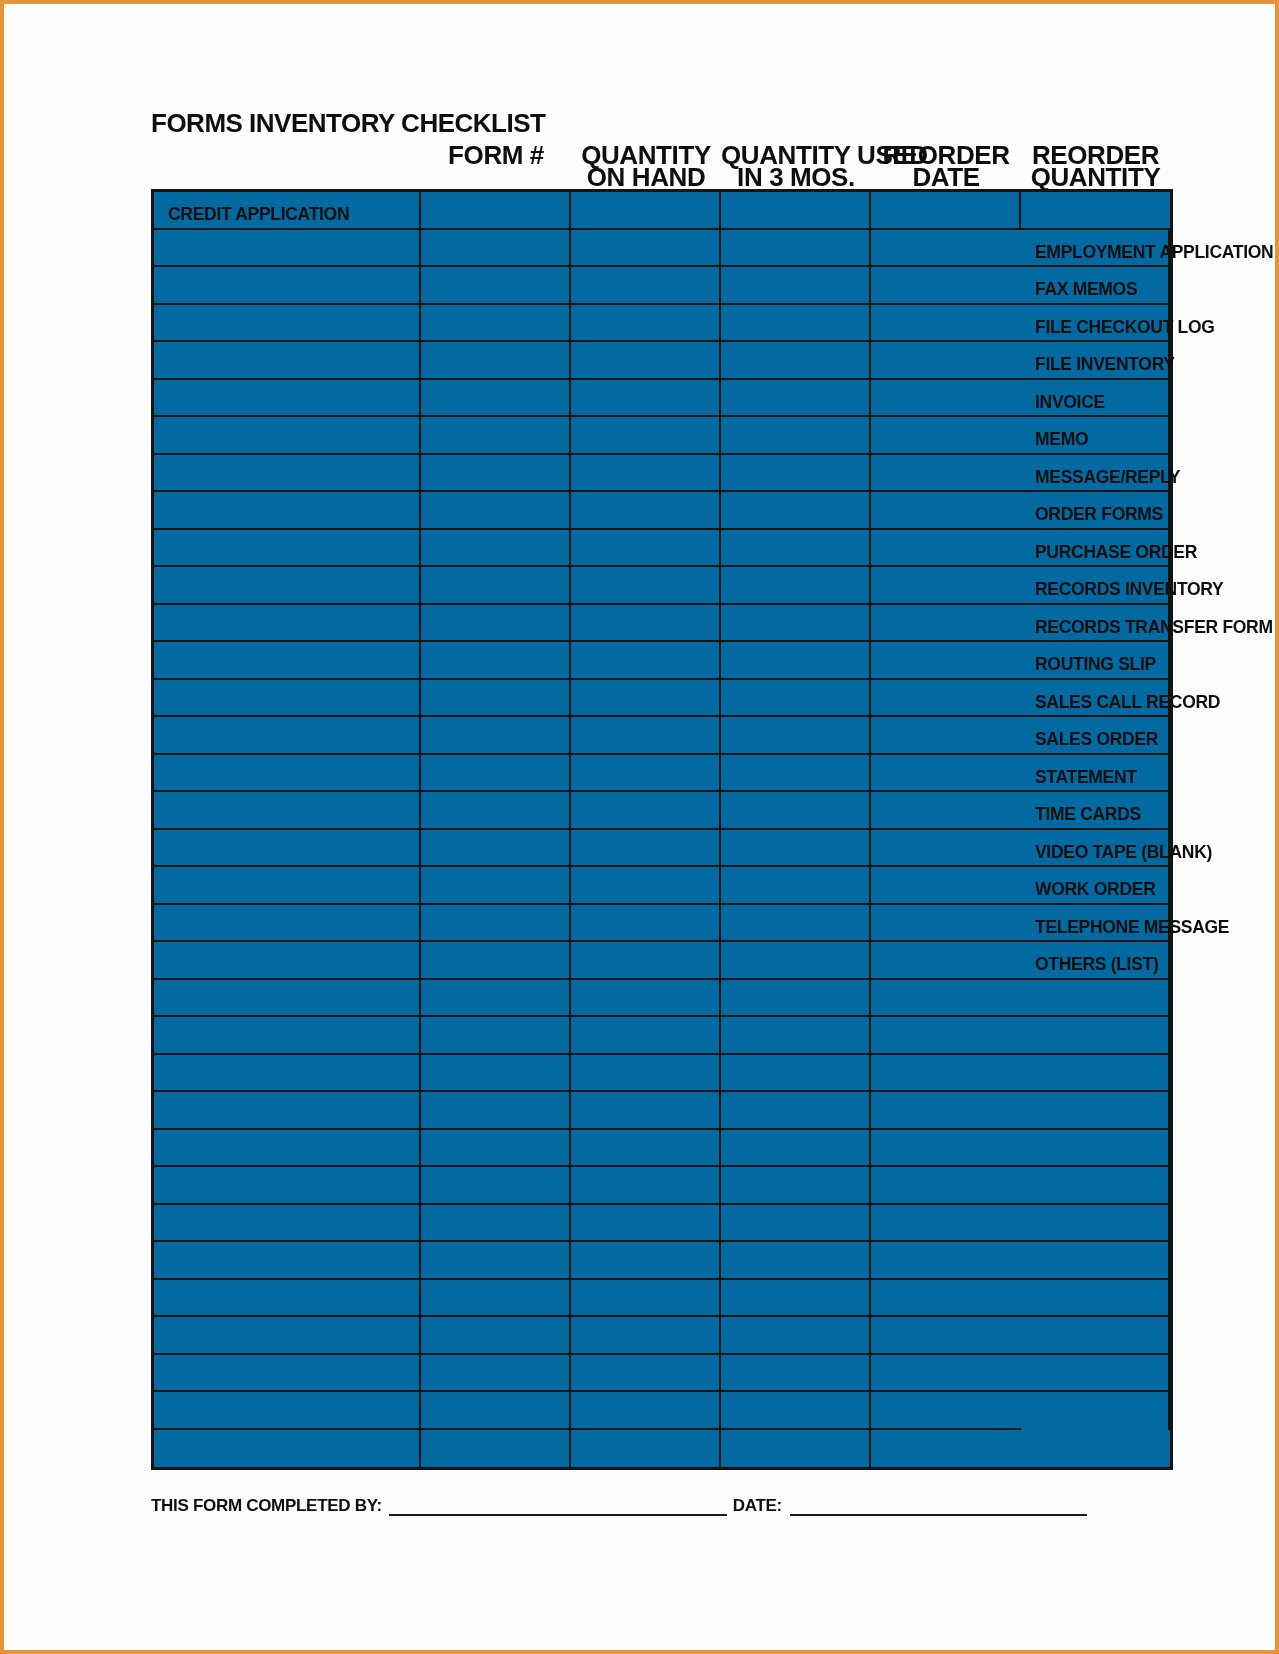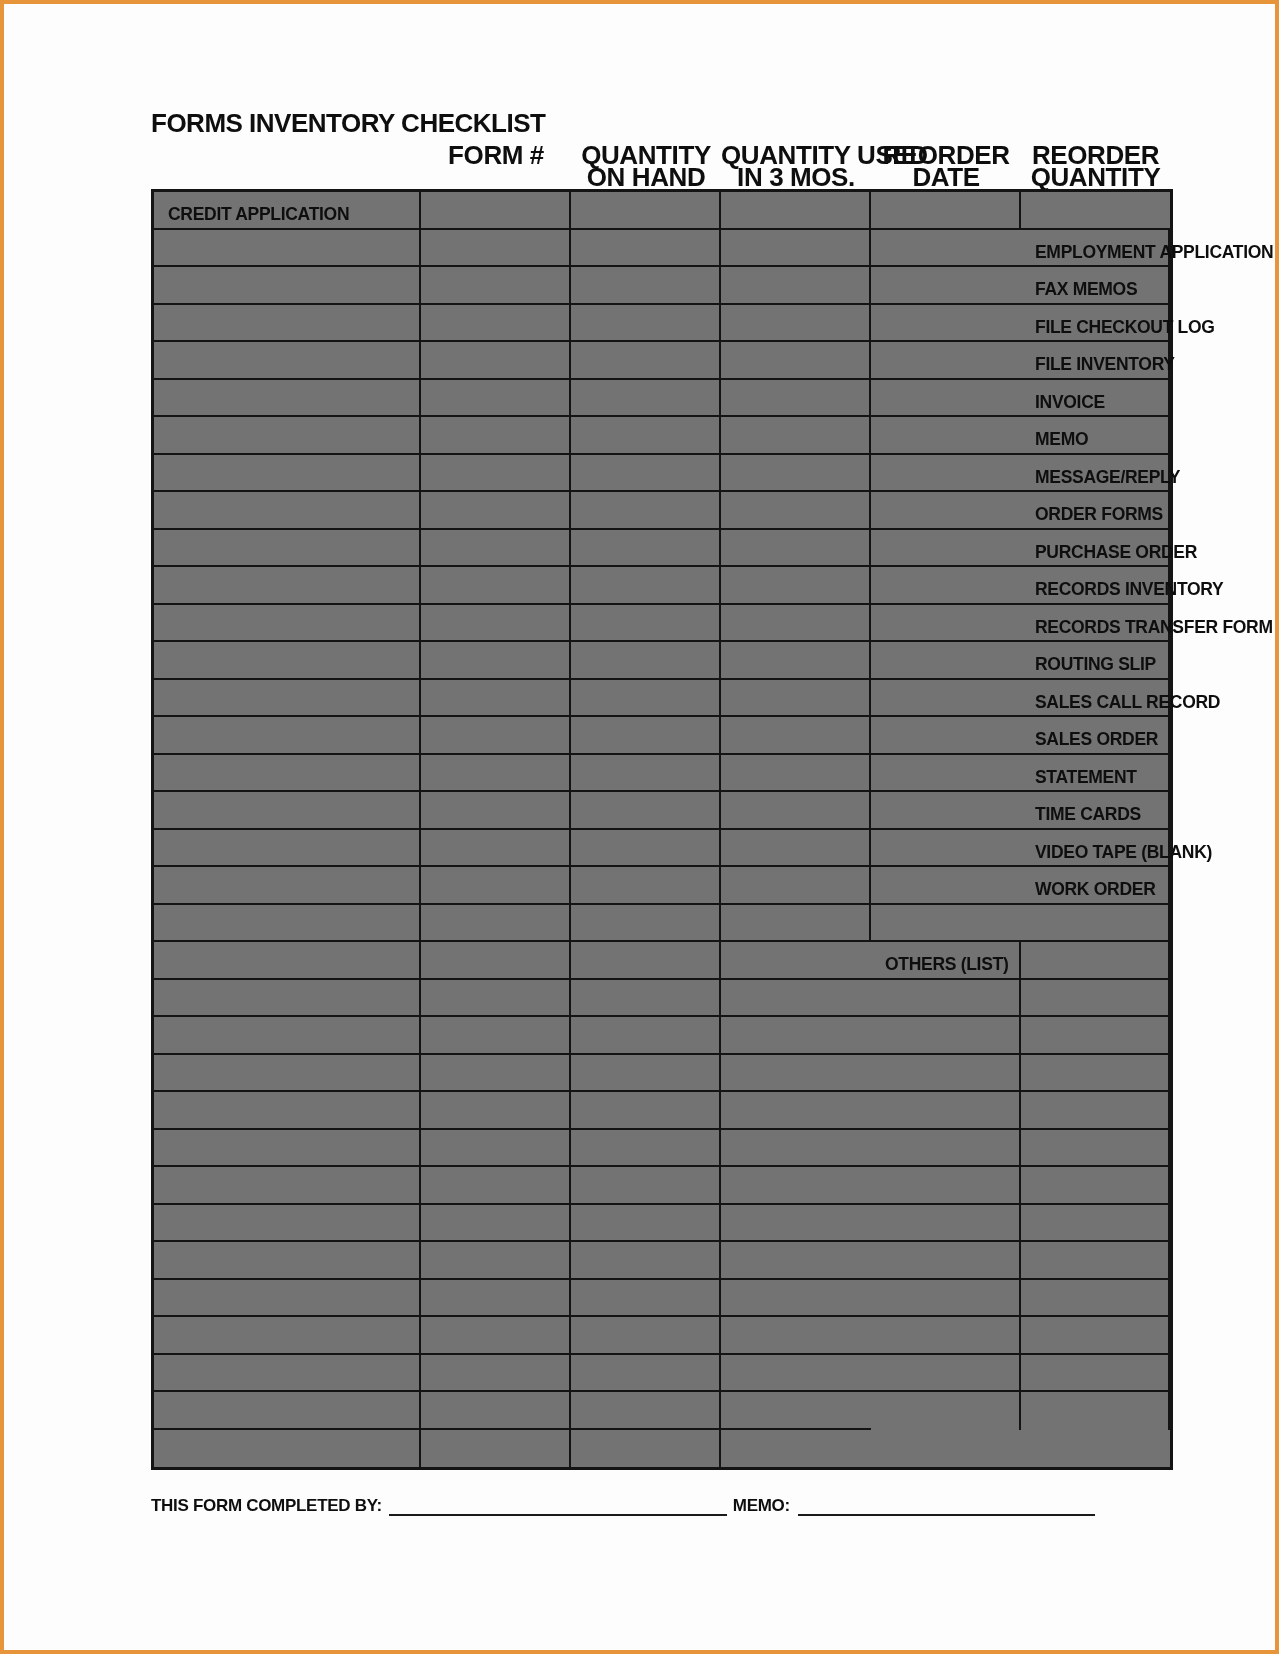--- a/index.html
+++ b/index.html
@@ -37,7 +37,7 @@
     grid-template-columns:267px 150px 150px 150px 150px 149px;
     grid-auto-rows:37.5px;
     border:3px solid #141414;
-    background:#737373;
+    background:#0369a1;
   }
   .cell {
     box-sizing:border-box;

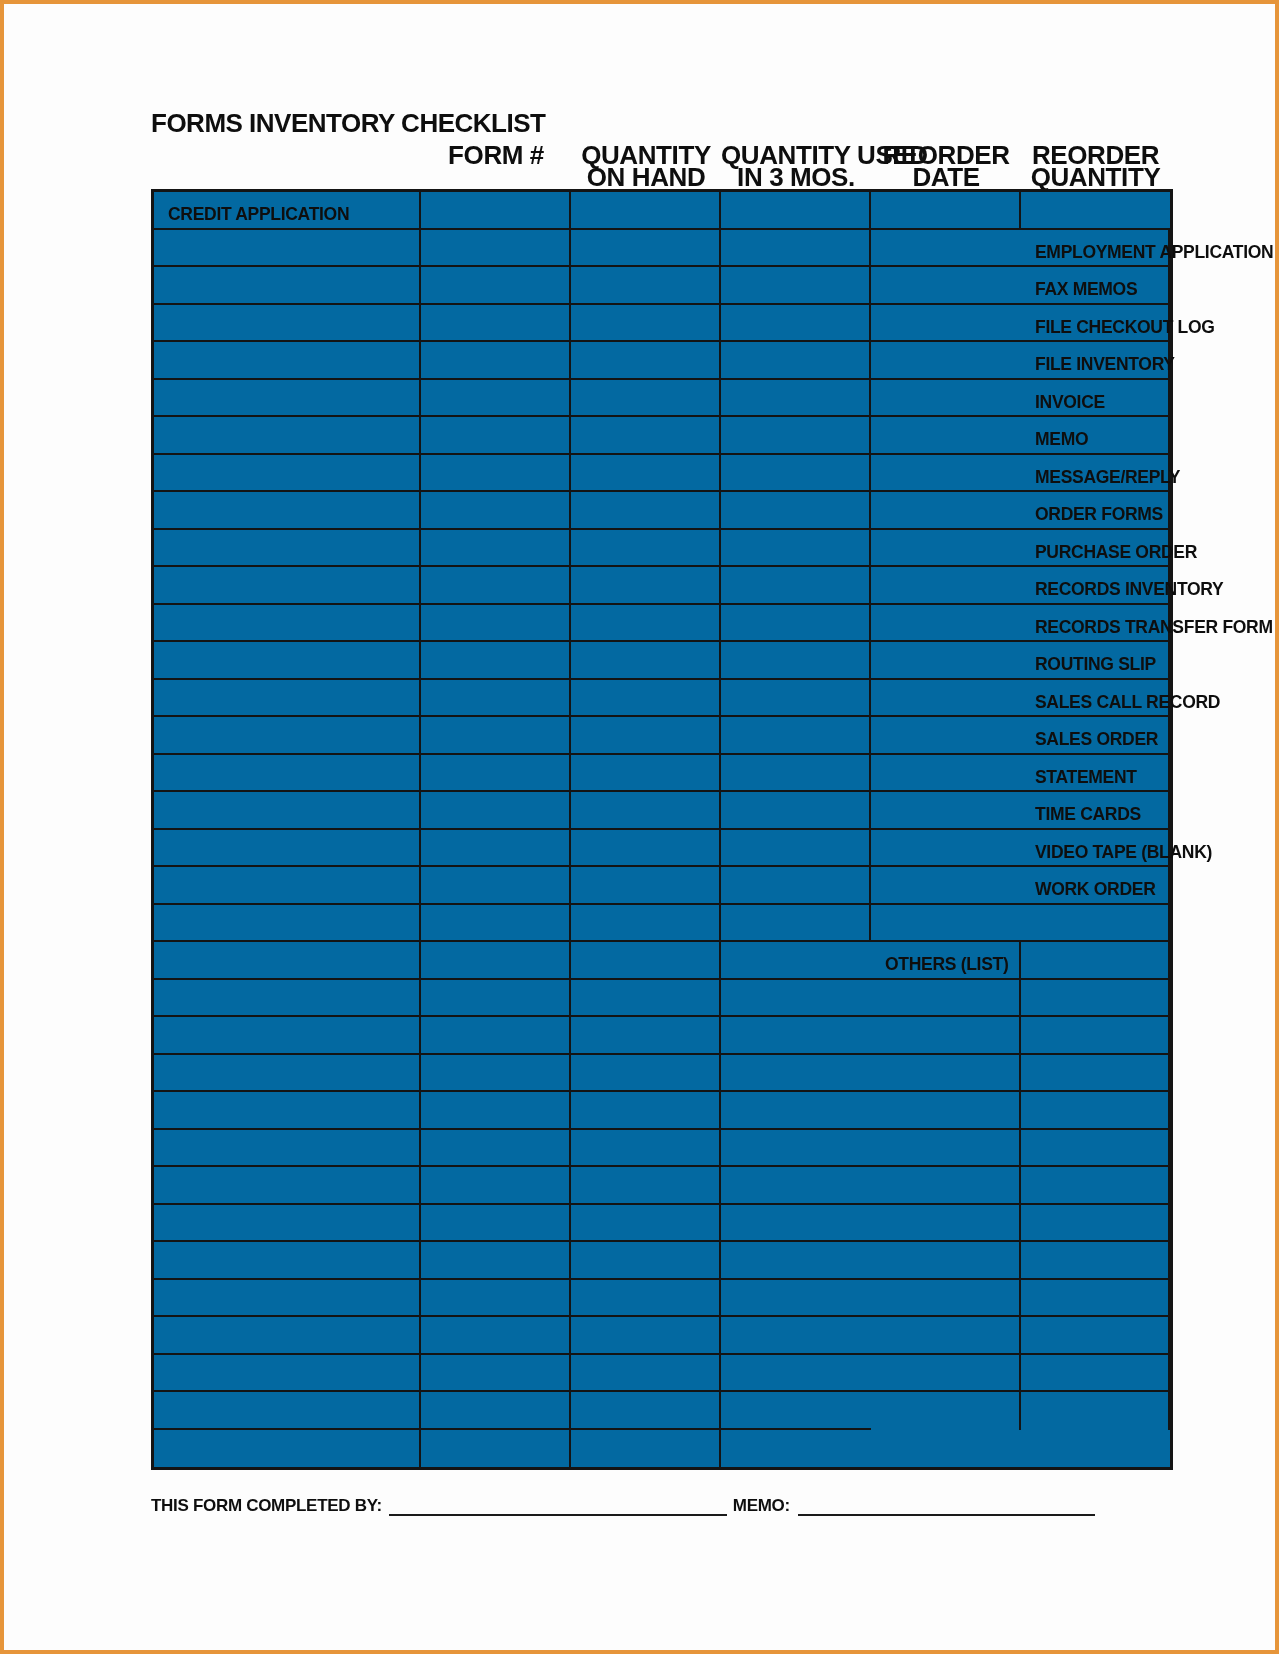--- a/index.html
+++ b/index.html
@@ -218,6 +218,7 @@
       <div class="cell"></div>
       <div class="cell"></div>
       <div class="cell last-col"></div>
+      <div class="cell lbl">TELEPHONE MESSAGE</div>
       <div class="cell"></div>
       <div class="cell"></div>
       <div class="cell"></div>

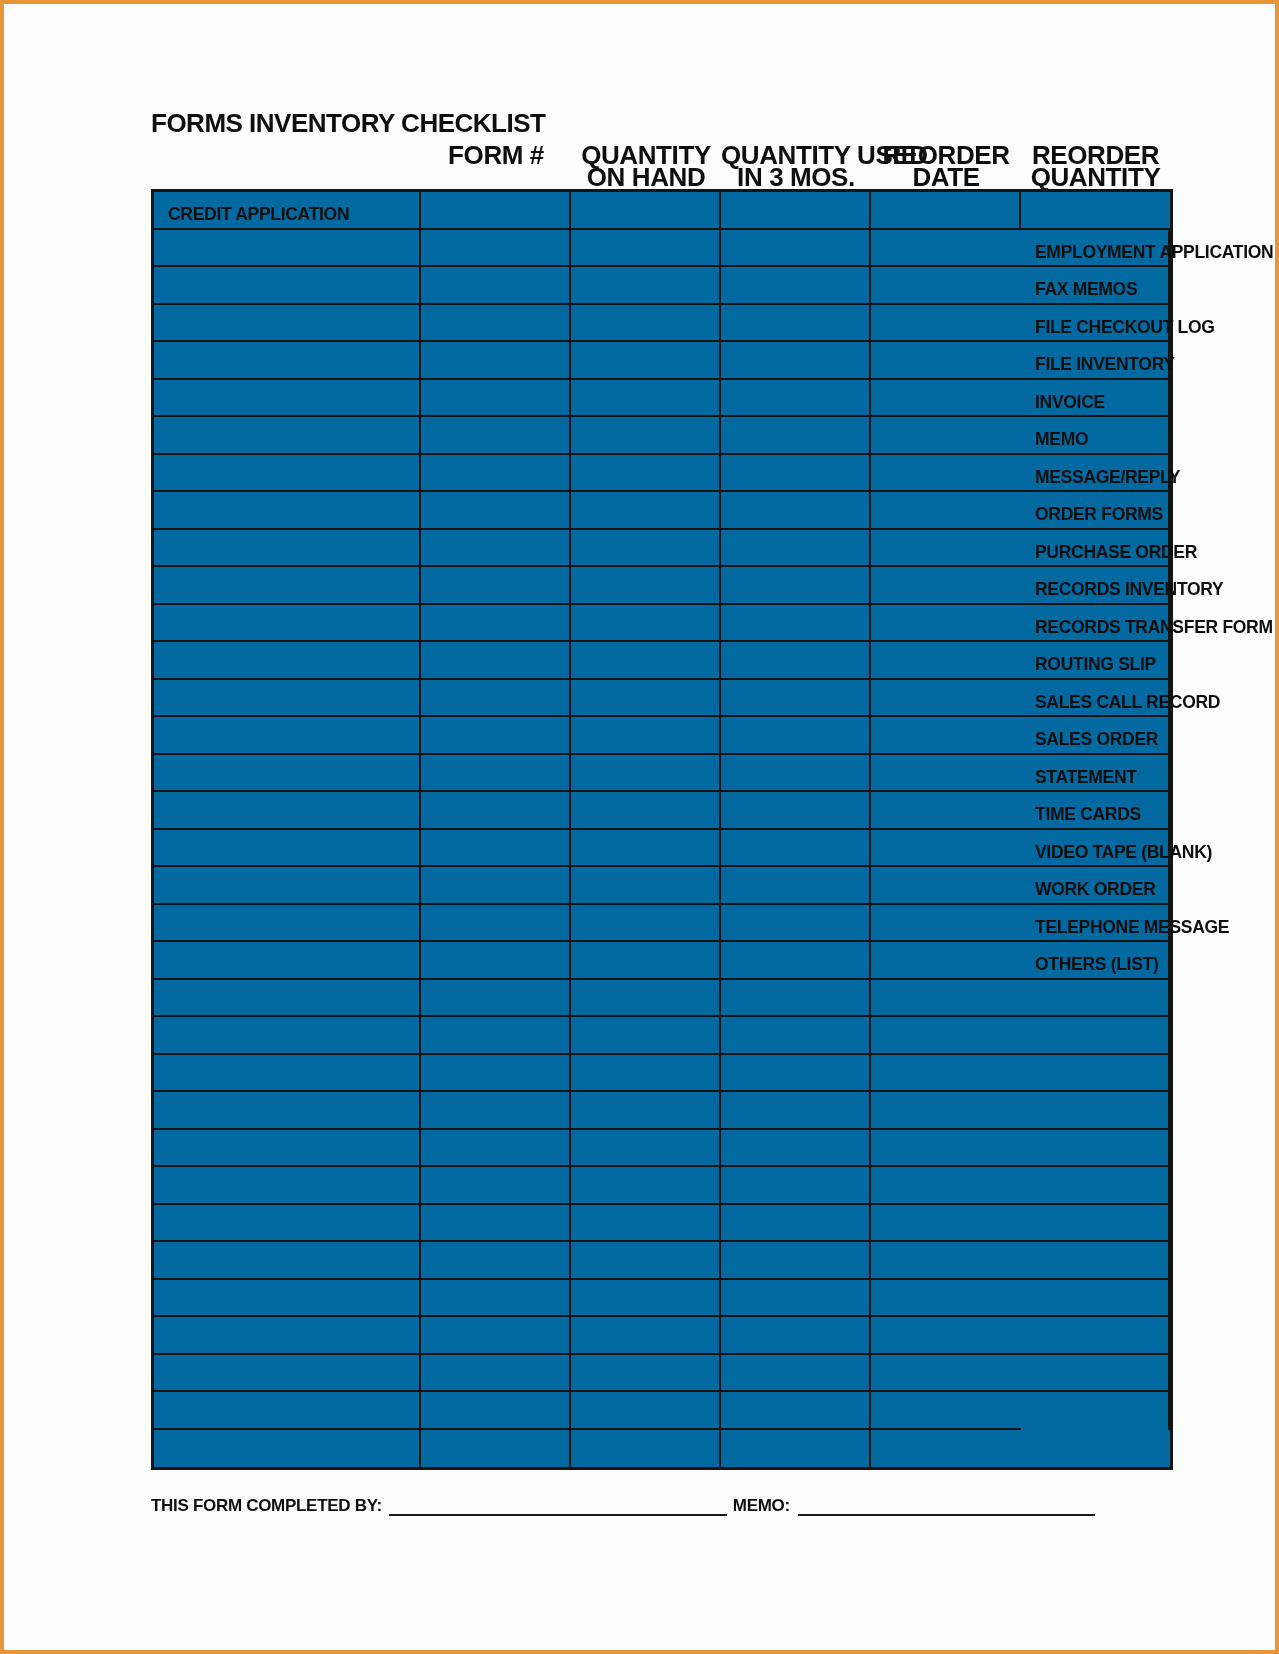--- a/index.html
+++ b/index.html
@@ -307,7 +307,7 @@
   <div class="footer">
     <span>THIS FORM COMPLETED BY:</span>
     <span class="fill-line by"></span>
-    <span>MEMO:</span>
+    <span>DATE:</span>
     <span class="fill-line date"></span>
   </div>
 

